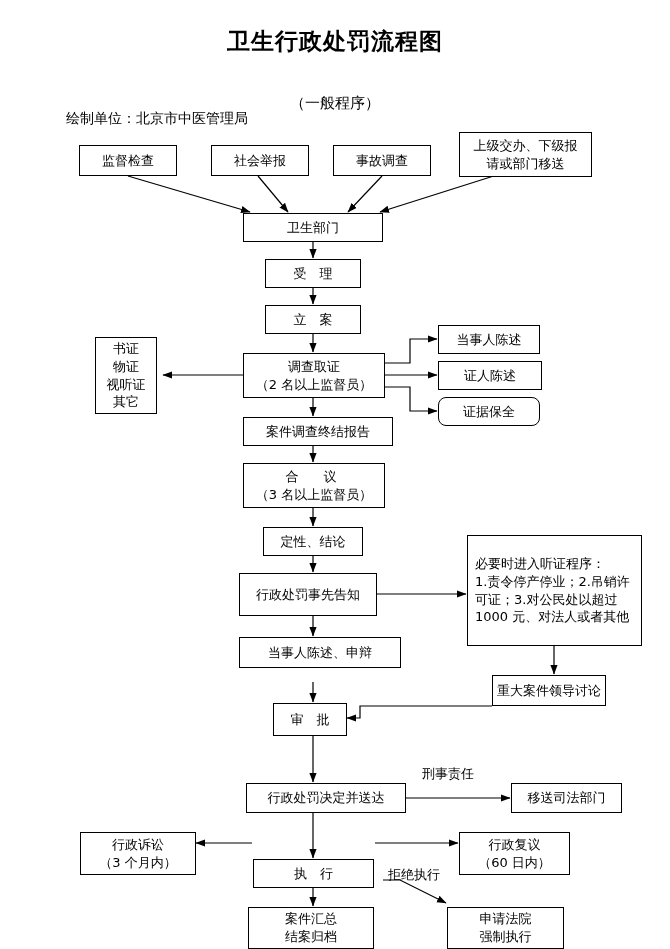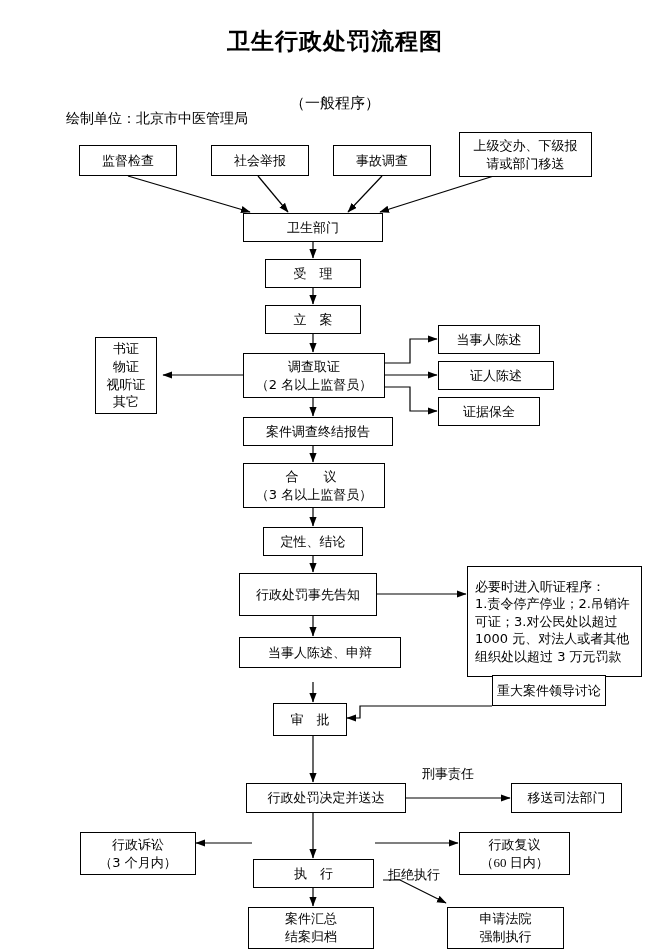--- a/index.html
+++ b/index.html
@@ -161,7 +161,7 @@
   <div class="node" style="left:438px; top:325px; width:102px; height:29px;">
     <span class="line">当事人陈述</span>
   </div>
-  <div class="node" style="left:438px; top:361px; width:116px; height:29px;">
+  <div class="node" style="left:438px; top:361px; width:104px; height:29px;">
     <span class="line">证人陈述</span>
   </div>
   <div class="node" style="left:438px; top:397px; width:102px; height:29px;">

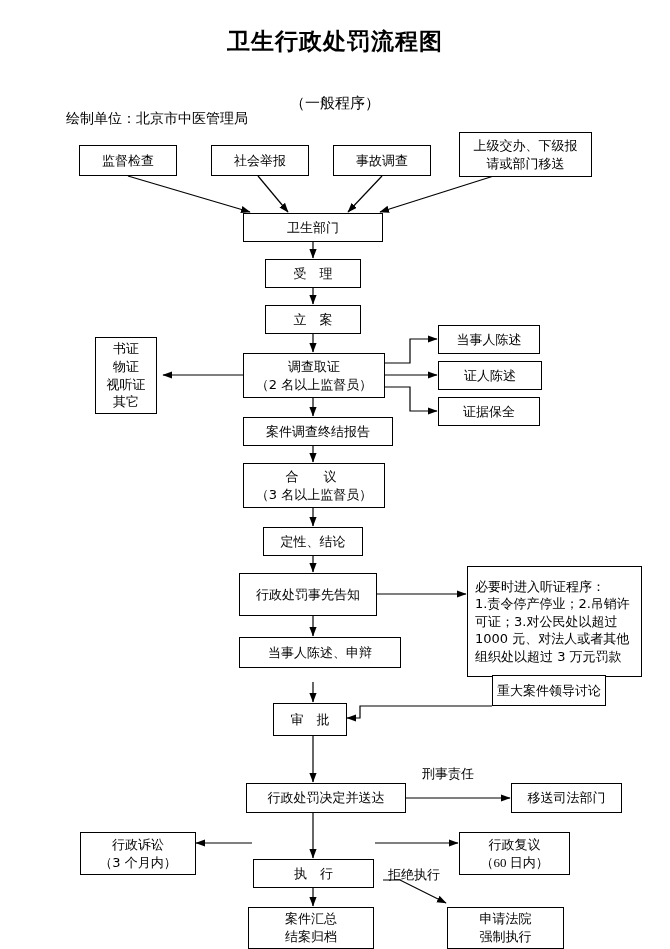--- a/index.html
+++ b/index.html
@@ -164,7 +164,7 @@
   <div class="node" style="left:438px; top:361px; width:104px; height:29px;">
     <span class="line">证人陈述</span>
   </div>
-  <div class="node" style="left:438px; top:397px; width:102px; height:29px;">
+  <div class="node" style="left:438px; top:397px; width:102px; height:29px;border-radius:8px;">
     <span class="line">证据保全</span>
   </div>
   <div class="node" style="left:243px; top:417px; width:150px; height:29px;">

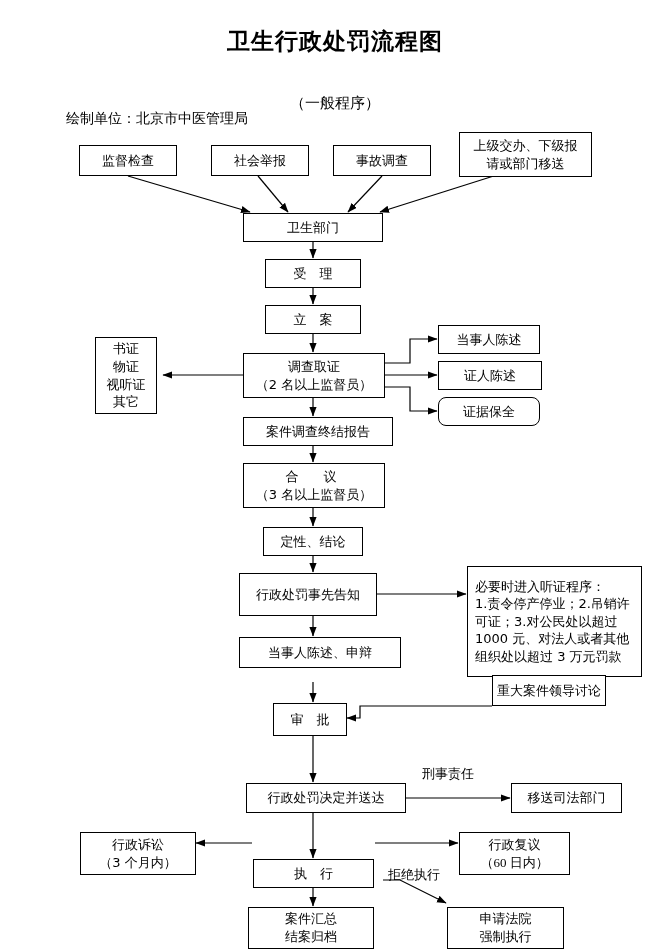--- a/index.html
+++ b/index.html
@@ -180,7 +180,7 @@
   <div class="node" style="left:239px; top:573px; width:138px; height:43px;">
     <span class="line">行政处罚事先告知</span>
   </div>
-  <div class="node left" style="left:467px; top:566px; width:175px; height:111px; padding:6px 7px;">
+  <div class="node left" style="left:467px; top:535px; width:175px; height:111px; padding:6px 7px;">
     <span class="line">必要时进入听证程序：</span>
     <span class="line">1.责令停产停业；2.吊销许</span>
     <span class="line">可证；3.对公民处以超过</span>

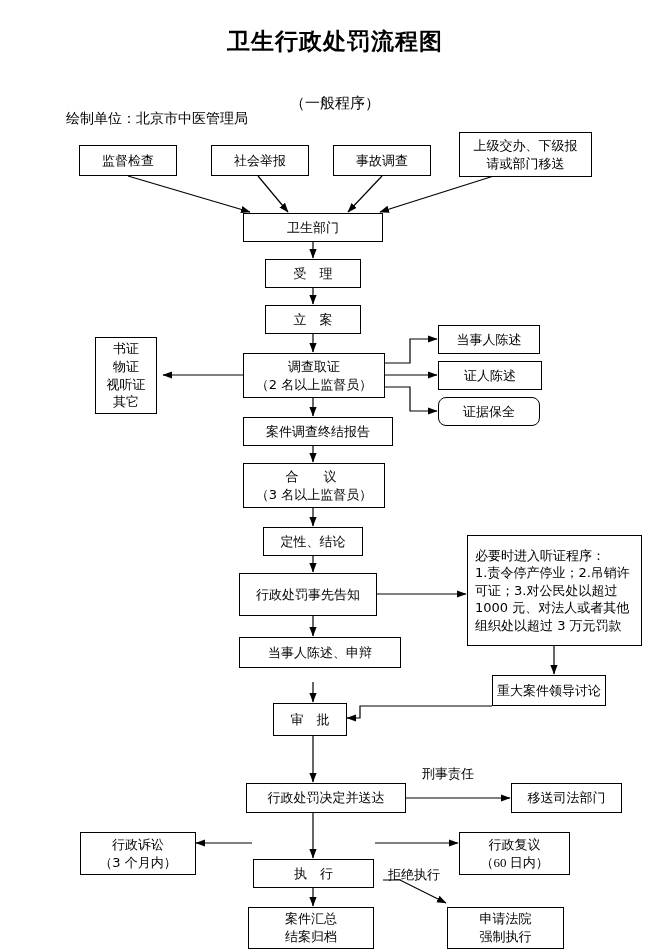--- a/index.html
+++ b/index.html
@@ -185,7 +185,6 @@
     <span class="line">1.责令停产停业；2.吊销许</span>
     <span class="line">可证；3.对公民处以超过</span>
     <span class="line">1000 元、对法人或者其他</span>
-    <span class="line">组织处以超过 3 万元罚款</span>
   </div>
   <div class="node" style="left:239px; top:637px; width:162px; height:31px;">
     <span class="line">当事人陈述、申辩</span>

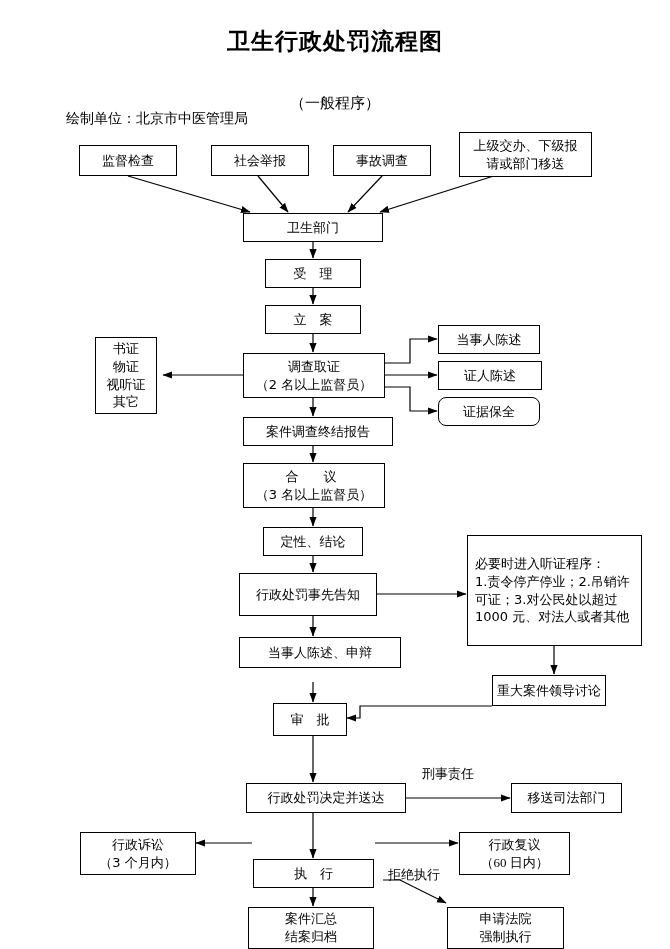--- a/index.html
+++ b/index.html
@@ -208,7 +208,7 @@
   <div class="node" style="left:253px; top:859px; width:121px; height:29px;">
     <span class="line">执　行</span>
   </div>
-  <div class="node" style="left:459px; top:832px; width:111px; height:43px;font-family:Liberation Serif, serif;">
+  <div class="node" style="left:459px; top:832px; width:111px; height:43px;">
     <span class="line">行政复议</span>
     <span class="line">（60 日内）</span>
   </div>

